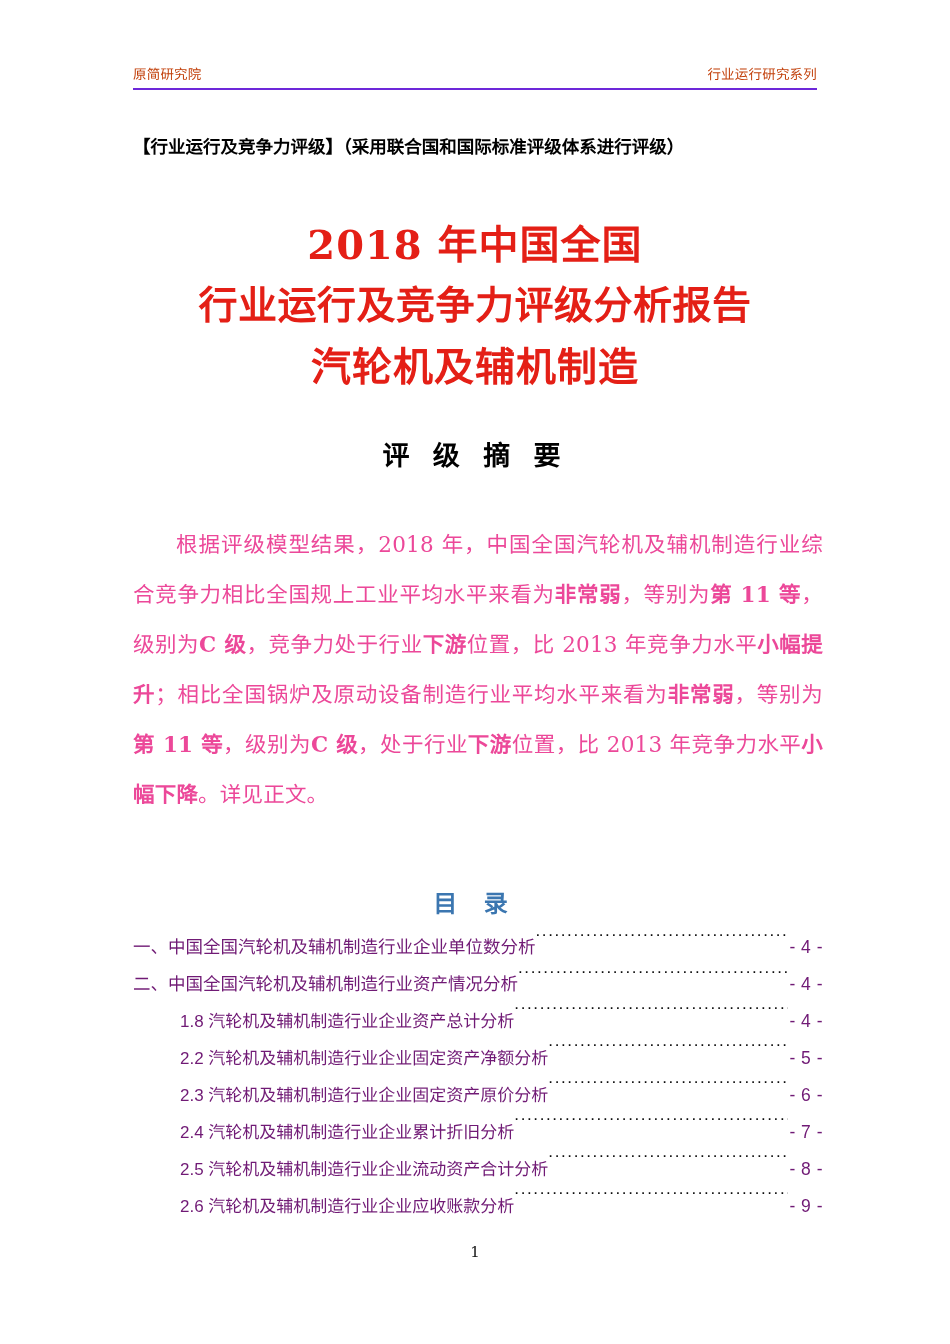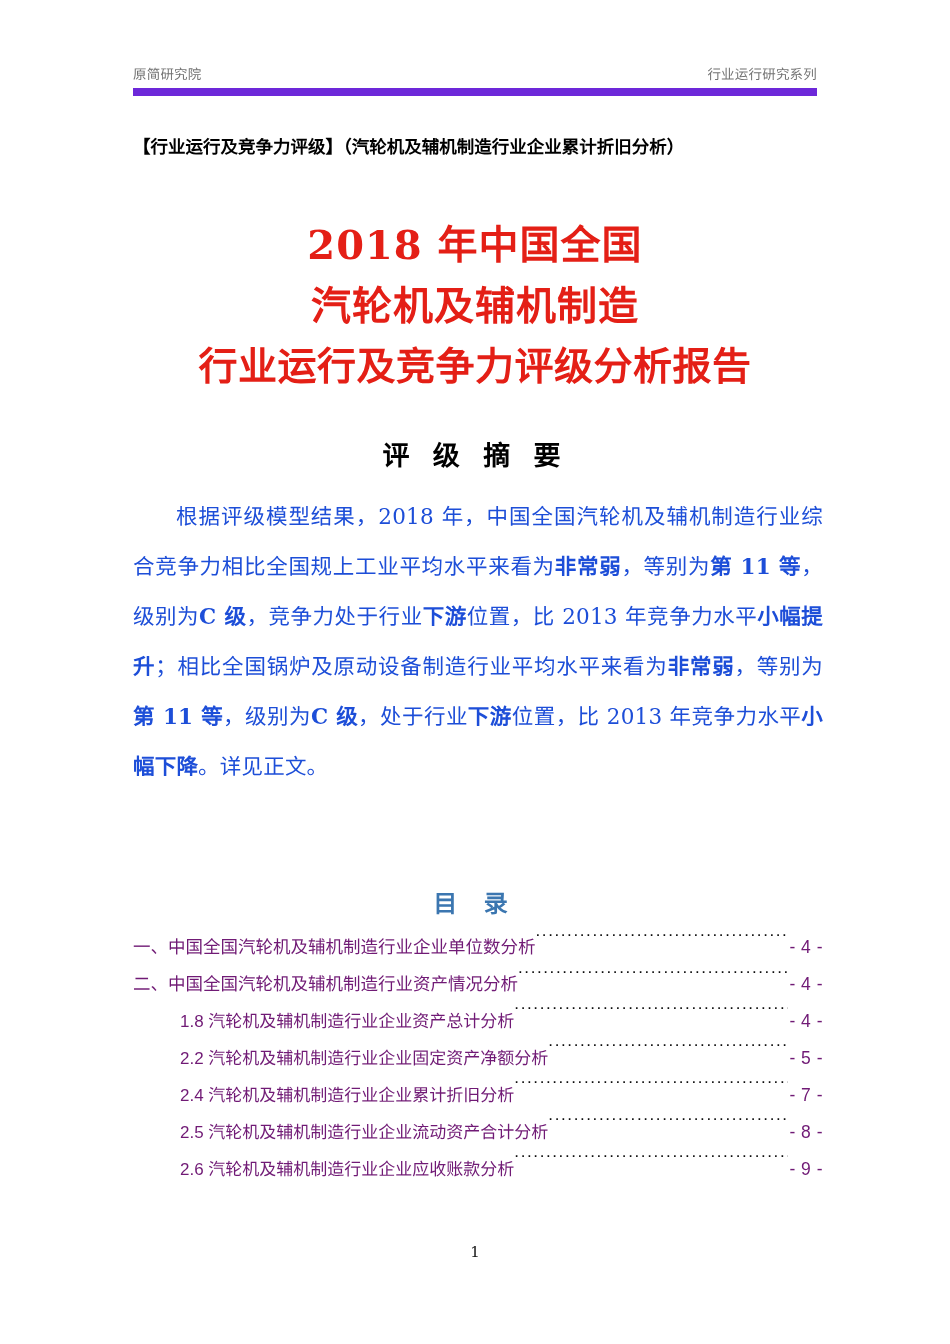--- a/index.html
+++ b/index.html
@@ -38,9 +38,9 @@
     font-size: 13.5px;
     line-height: 1.25;
     letter-spacing: 0.2px;
-    color: #737373;
+    color: #c2410c;
     padding-bottom: 5px;
-    border-bottom: 8px solid #6d28d9;
+    border-bottom: 2px solid #6d28d9;
     box-sizing: content-box;
   }
   .doc-header .hdr-left,

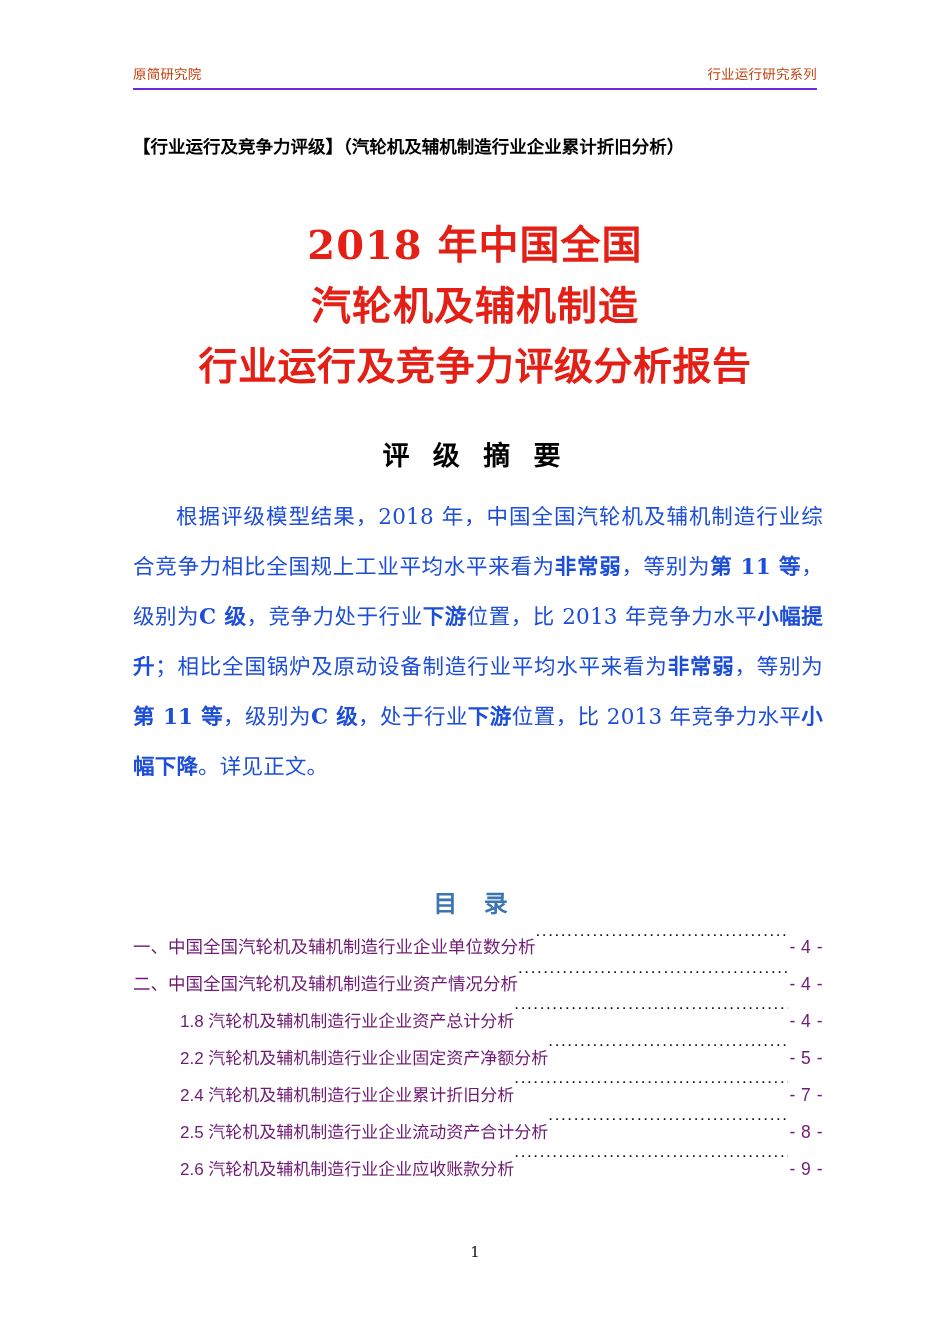--- a/index.html
+++ b/index.html
@@ -187,7 +187,7 @@
     <span class="hdr-right">行业运行研究系列</span>
   </div>
 
-  <div class="rating-line">【行业运行及竞争力评级】（汽轮机及辅机制造行业企业累计折旧分析）</div>
+  <div class="rating-line">【行业运行及竞争力评级】（采用联合国和国际标准评级体系进行评级）</div>
 
   <div class="main-title" style="color: rgb(228, 31, 22);">
     <span class="t-line l1">2018 年中国全国</span>

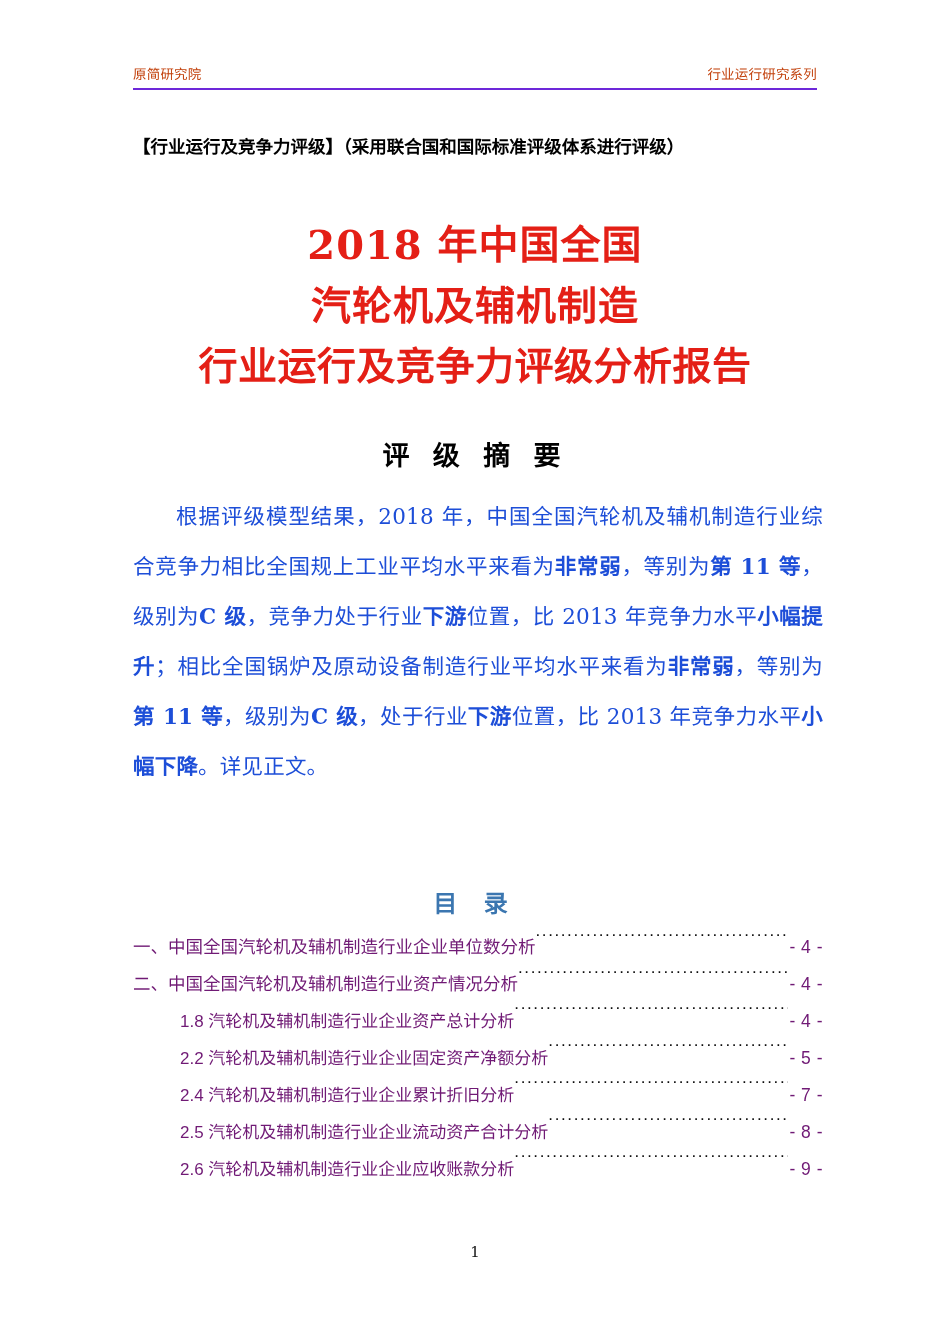--- a/index.html
+++ b/index.html
@@ -191,8 +191,8 @@
 
   <div class="main-title" style="color: rgb(228, 31, 22);">
     <span class="t-line l1">2018 年中国全国</span>
+    <span class="t-line l3">行业运行及竞争力评级分析报告</span>
     <span class="t-line l2">汽轮机及辅机制造</span>
-    <span class="t-line l3">行业运行及竞争力评级分析报告</span>
   </div>
 
   <div class="summary-heading">评 级 摘 要</div>

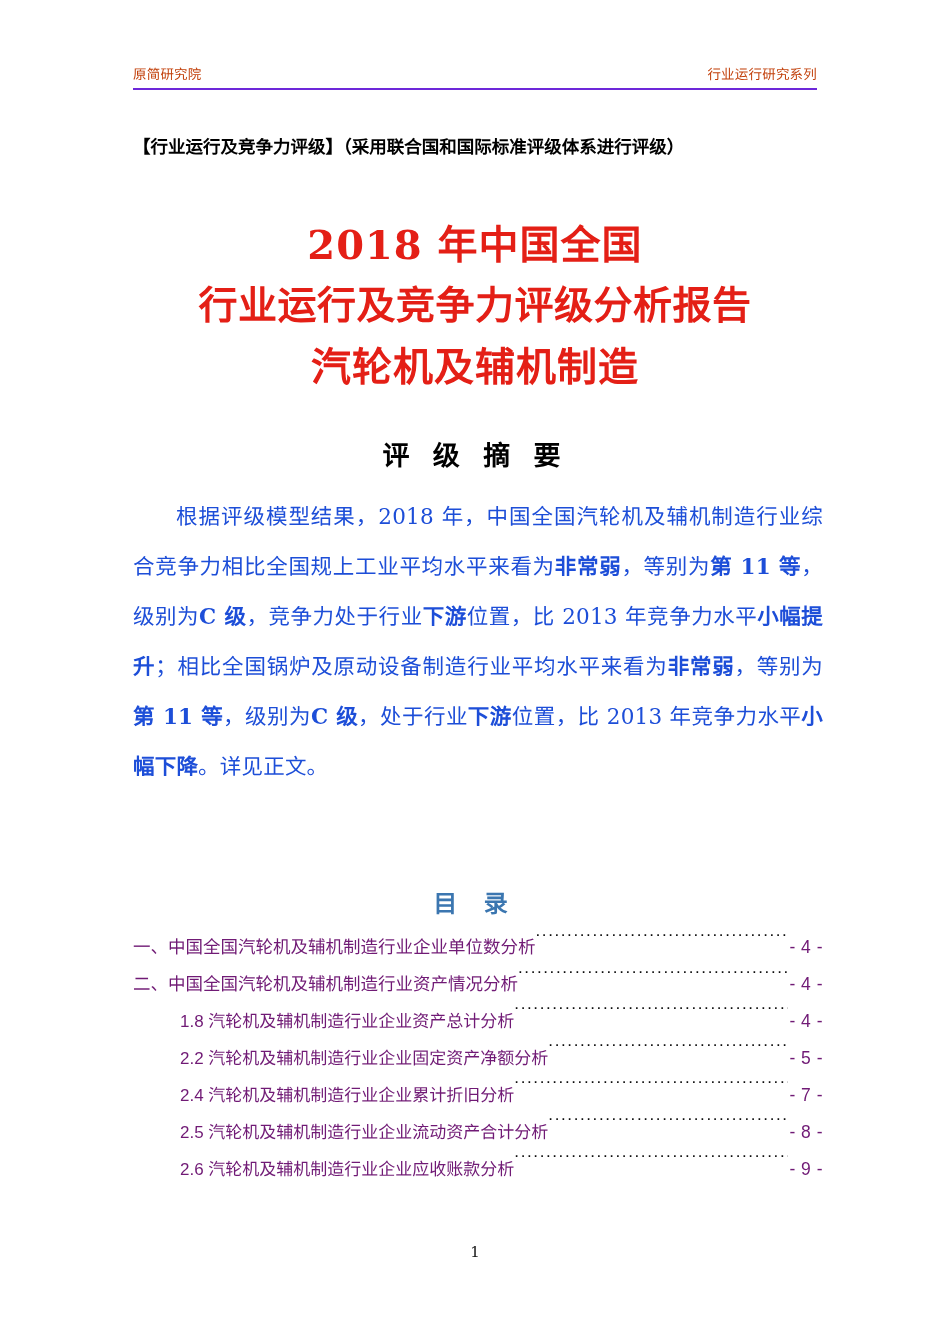--- a/index.html
+++ b/index.html
@@ -96,7 +96,7 @@
   .summary-body {
     position: absolute;
     left: 133px;
-    top: 492px;
+    top: 520px;
     width: 690px;
     font-family: "DejaVu Serif", "Liberation Serif", serif;
     font-size: 21.5px;
@@ -104,7 +104,7 @@
     text-align: justify;
     text-justify: inter-ideograph;
     text-indent: 2em;
-    color: #1d4ed8;
+    color: #ec4899;
     letter-spacing: 0.2px;
   }
   .summary-body b { font-weight: bold; }

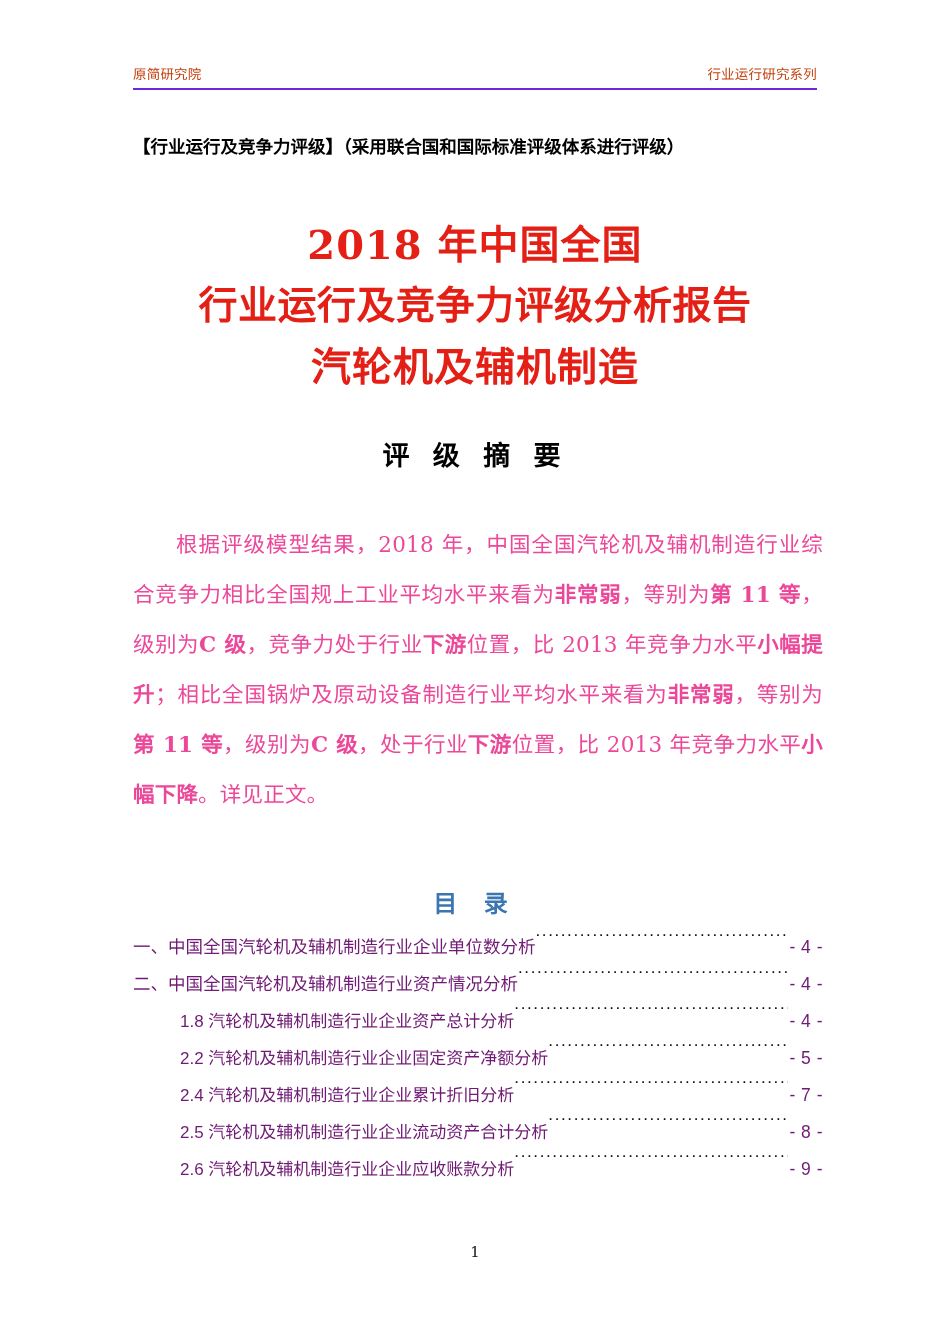--- a/index.html
+++ b/index.html
@@ -223,6 +223,11 @@
         <span class="toc-page">- 5 -</span>
       </div>
       <div class="toc-item lvl2">
+        <span class="toc-label">2.3 汽轮机及辅机制造行业企业固定资产原价分析</span>
+        <span class="toc-dots"></span>
+        <span class="toc-page">- 6 -</span>
+      </div>
+      <div class="toc-item lvl2">
         <span class="toc-label">2.4 汽轮机及辅机制造行业企业累计折旧分析</span>
         <span class="toc-dots"></span>
         <span class="toc-page">- 7 -</span>

